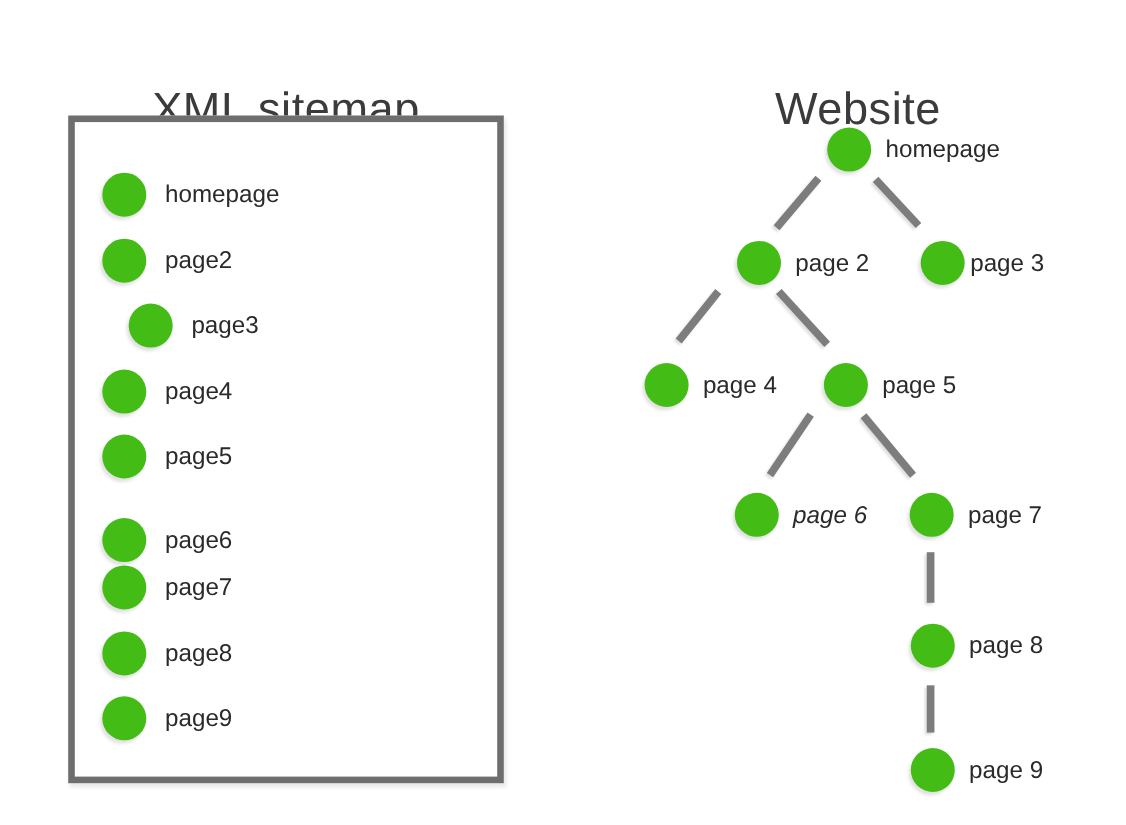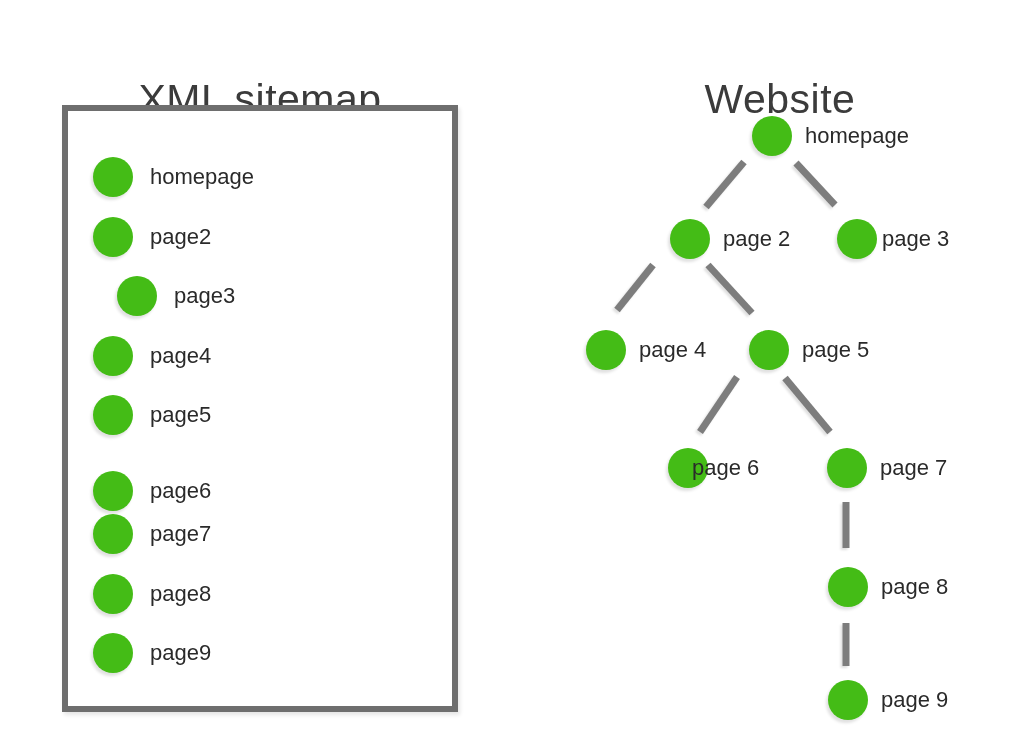--- a/index.html
+++ b/index.html
@@ -154,7 +154,7 @@
       <div class="tree-node" style="left: 749px; top: 330px;"></div>
       <div class="tree-label" style="left: 802px; top: 350px;">page 5</div>
       <div class="tree-node" style="left: 668px; top: 448px;"></div>
-      <div class="tree-label" style="left: 692px; top: 468px;">page 6</div>
+      <div class="tree-label" style="left: 721px; top: 468px; font-style: italic;">page 6</div>
       <div class="tree-node" style="left: 827px; top: 448px;"></div>
       <div class="tree-label" style="left: 880px; top: 468px;">page 7</div>
       <div class="tree-node" style="left: 828px; top: 567px;"></div>

